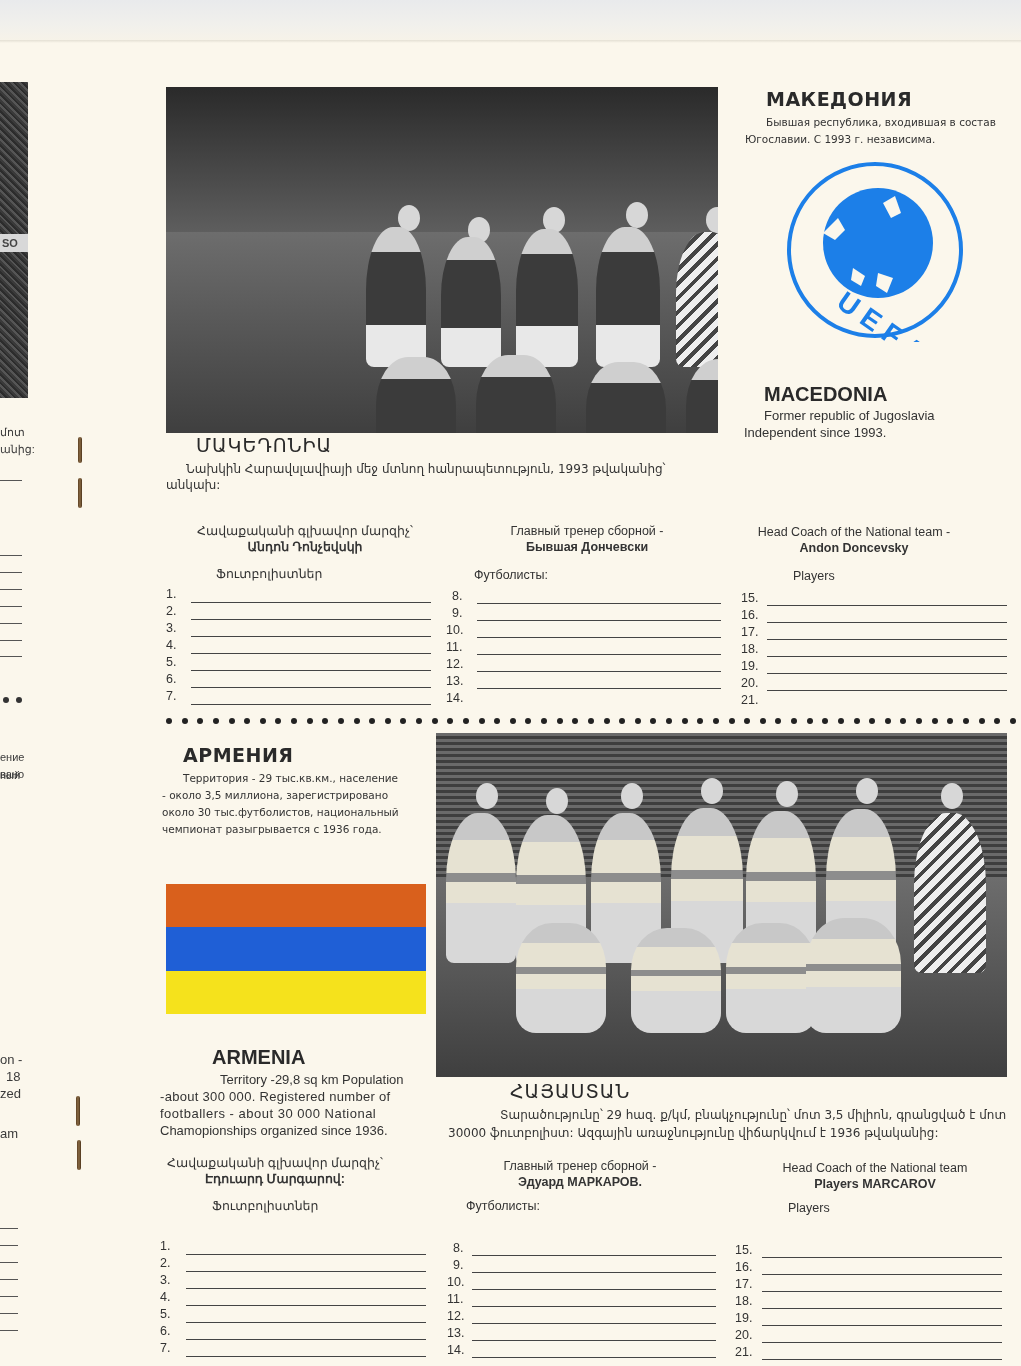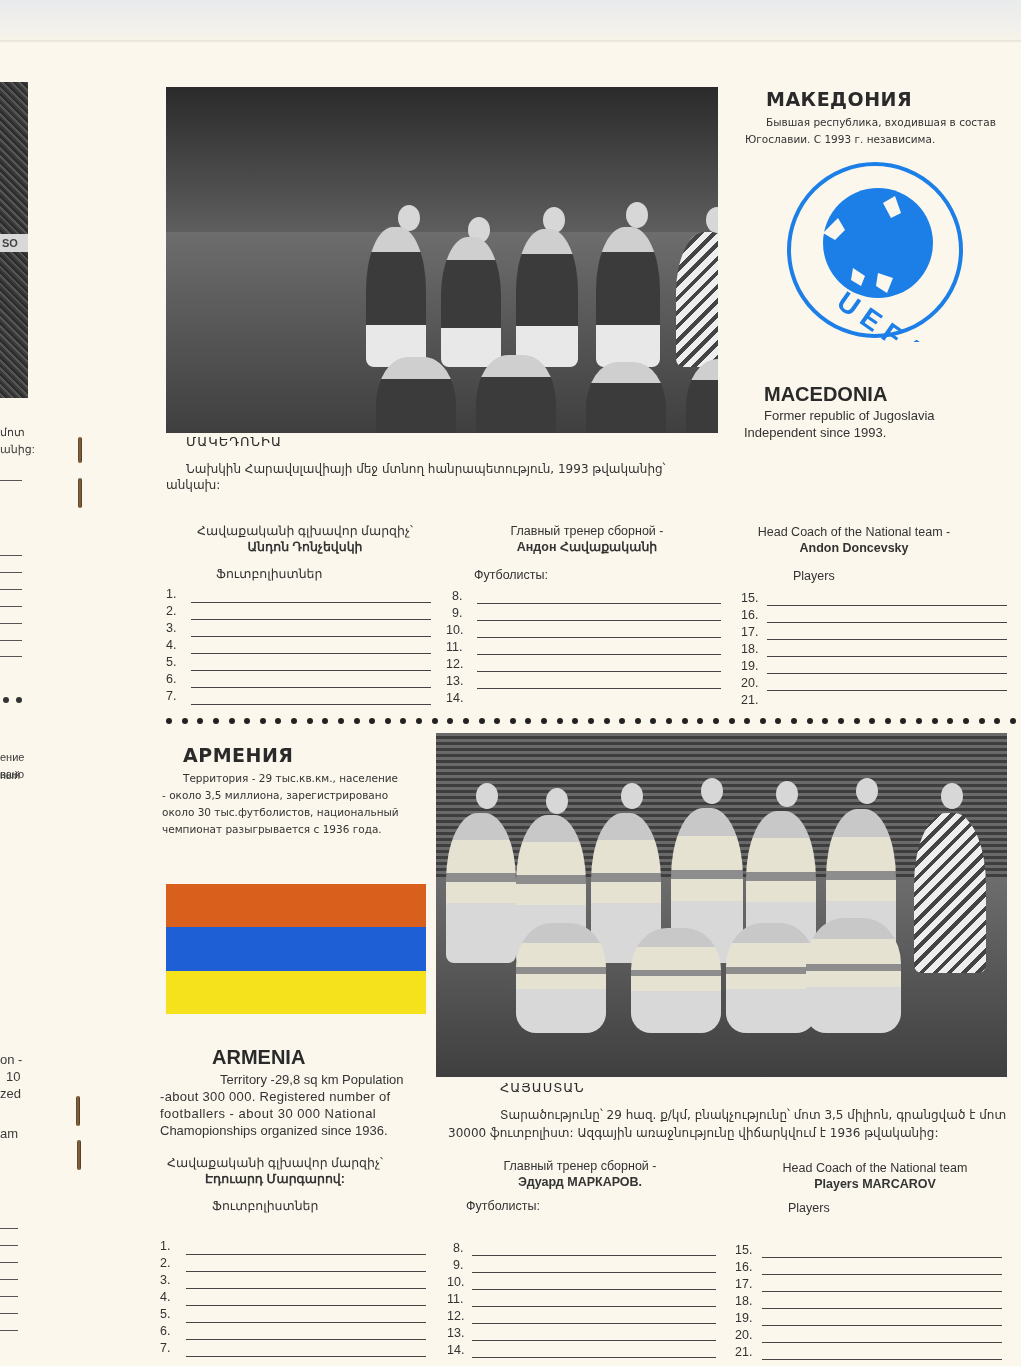--- a/index.html
+++ b/index.html
@@ -55,7 +55,7 @@
     
     .h-ru { font-family: "DejaVu Sans", sans-serif; font-weight: bold; font-size: 19px; color:#2a2a2a; letter-spacing: 0.5px; }
     .h-en { font-family: "Liberation Sans", sans-serif; font-weight: bold; font-size: 20px; color:#2a2a2a; }
-    .h-am { font-family: "DejaVu Sans", sans-serif; font-size: 13px; color:#2a2a2a; letter-spacing: 1px; }
+    .h-am { font-family: "DejaVu Sans", sans-serif; font-size: 19px; color:#2a2a2a; letter-spacing: 1px; margin-left: 10px; }
     .body-ru { font-family: "DejaVu Sans", sans-serif; font-size: 10.5px; line-height: 17px; color:#333; }
     .body-en { font-family: "Liberation Sans", sans-serif; font-size: 13px; line-height: 16px; color:#333; }
     .body-am { font-family: "DejaVu Sans", sans-serif; font-size: 12px; line-height: 17px; color:#333; }

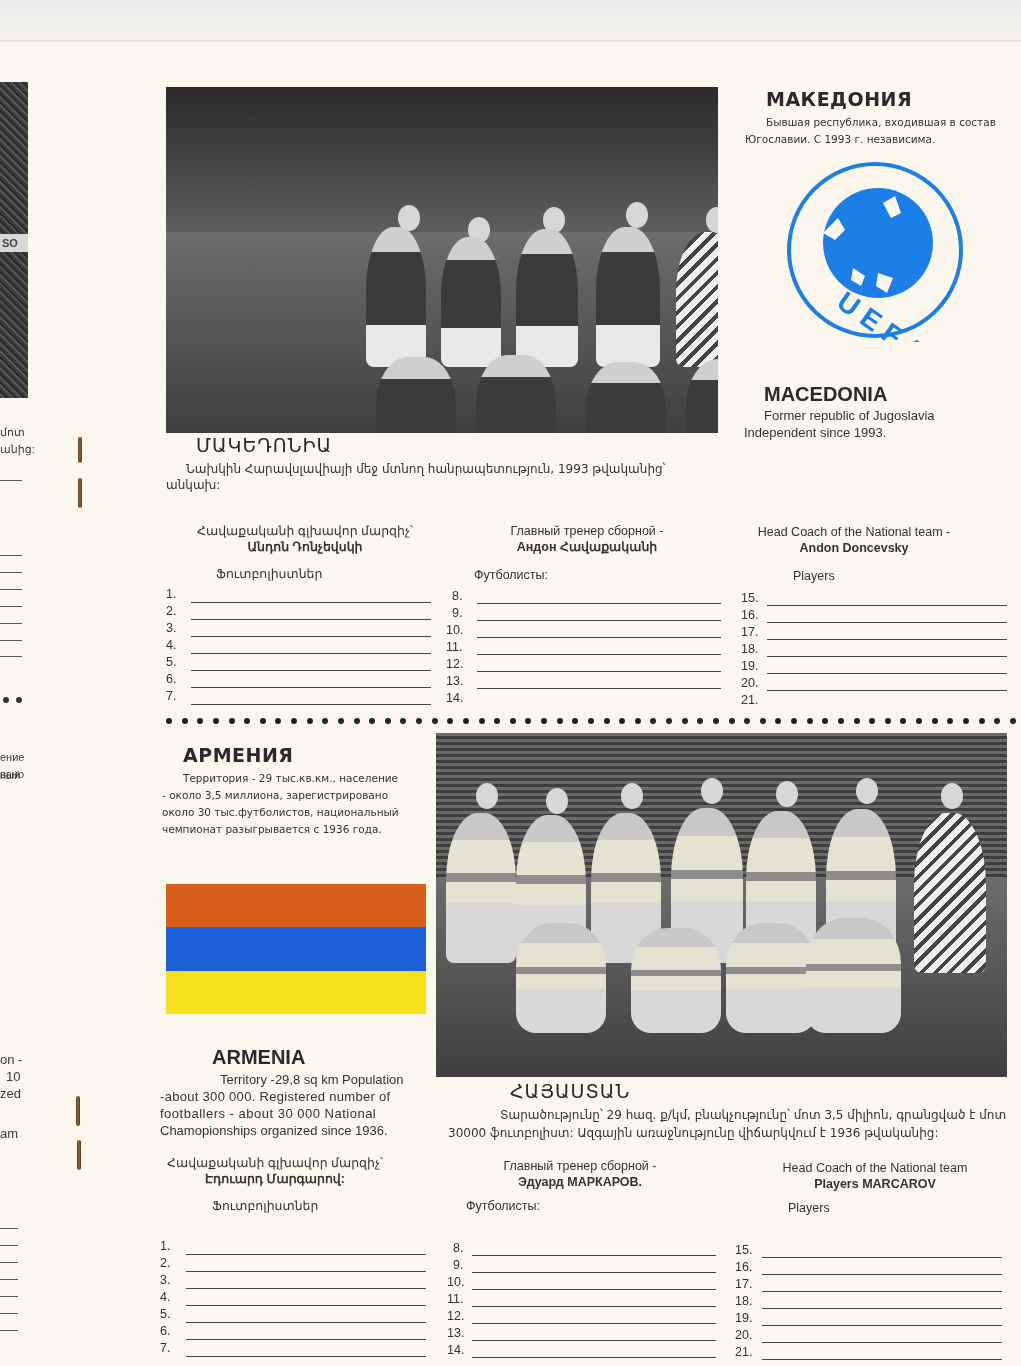--- a/index.html
+++ b/index.html
@@ -167,7 +167,7 @@
 </div>
 <div class="abs coach" style="left:462px; top:523px; width:250px">
   <div>Главный тренер  сборной -</div>
-  <div class="name">Андон Հավաքականի</div>
+  <div class="name">Бывшая Дончевски</div>
 </div>
 <div class="abs coach" style="left:719px; top:524px; width:270px">
   <div>Head Coach of the National team -</div>

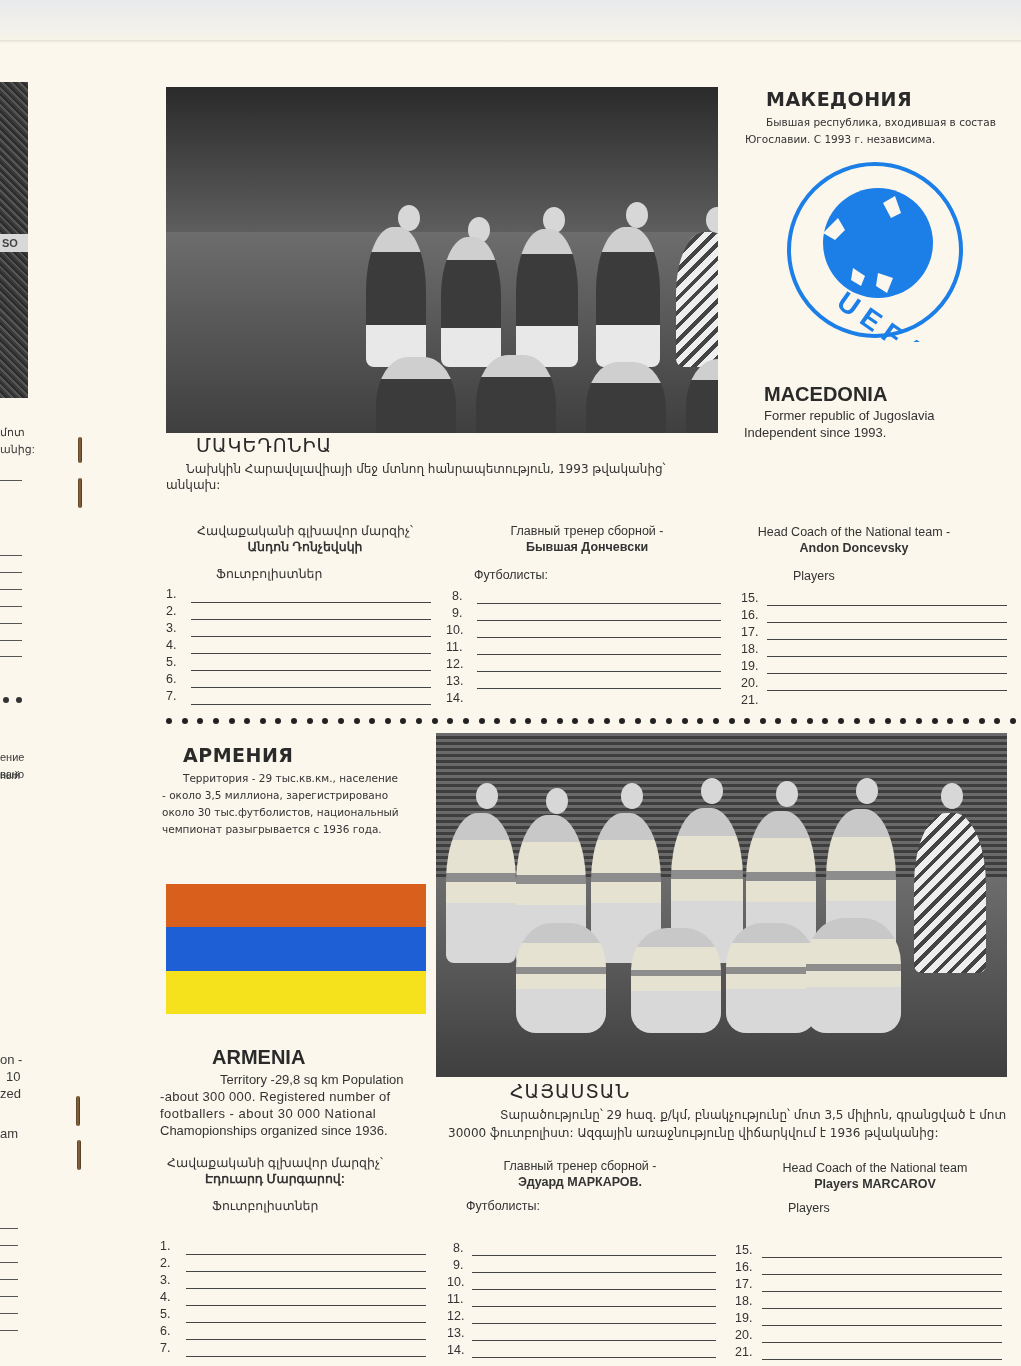--- a/index.html
+++ b/index.html
@@ -101,7 +101,7 @@
 <span class="sliver-text" style="top:768px">вано</span>
 <span class="sliver-text" style="top:769px">ный</span>
 <span class="sliver-text" style="top:1052px; font-size:13px">on -</span>
-<span class="sliver-text" style="top:1069px; left:6px; font-size:13px">10</span>
+<span class="sliver-text" style="top:1069px; left:6px; font-size:13px">18</span>
 <span class="sliver-text" style="top:1086px; font-size:13px">zed</span>
 <span class="sliver-text" style="top:1126px; font-size:13px">am</span>
 <div class="sliver-line" style="top:1228px; width:18px"></div>

